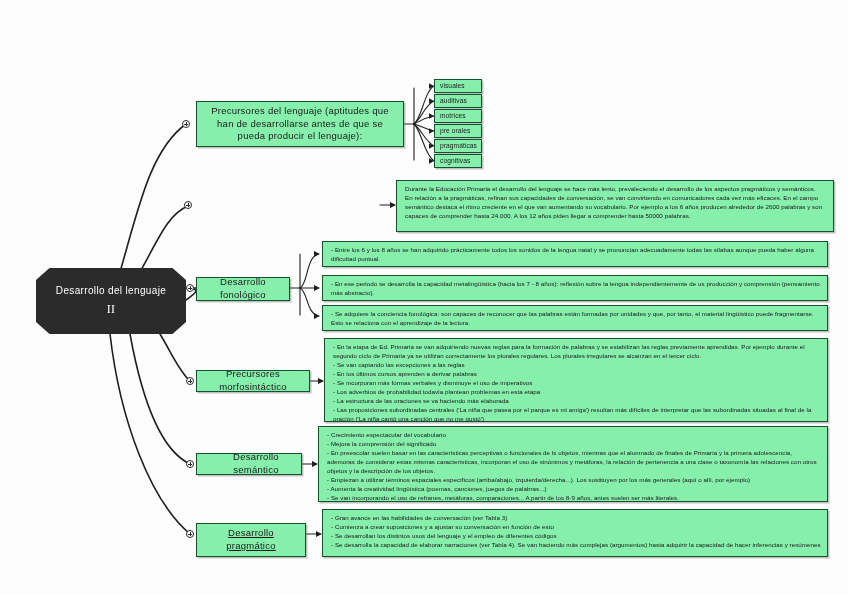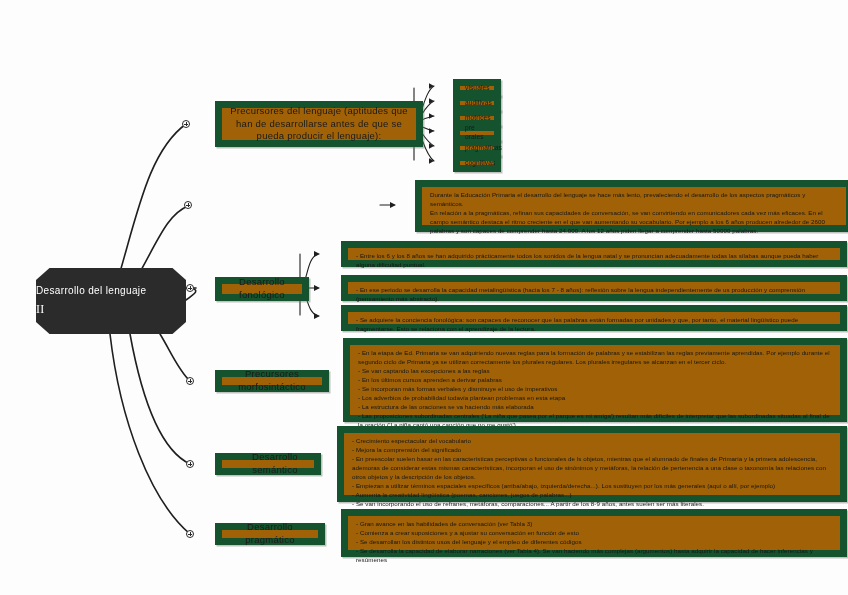--- a/index.html
+++ b/index.html
@@ -29,10 +29,9 @@
   .node {
     position: absolute;
     box-sizing: border-box;
-    background: #a16207;
-    border: 7px solid #14532d;
+    background: #86efac;
+    border: 1px solid #14532d;
     box-shadow: 1.5px 1.5px 0 rgba(120,120,120,0.45);
-    margin-left: 19px;
   }
   .branch-node {
     display: flex;

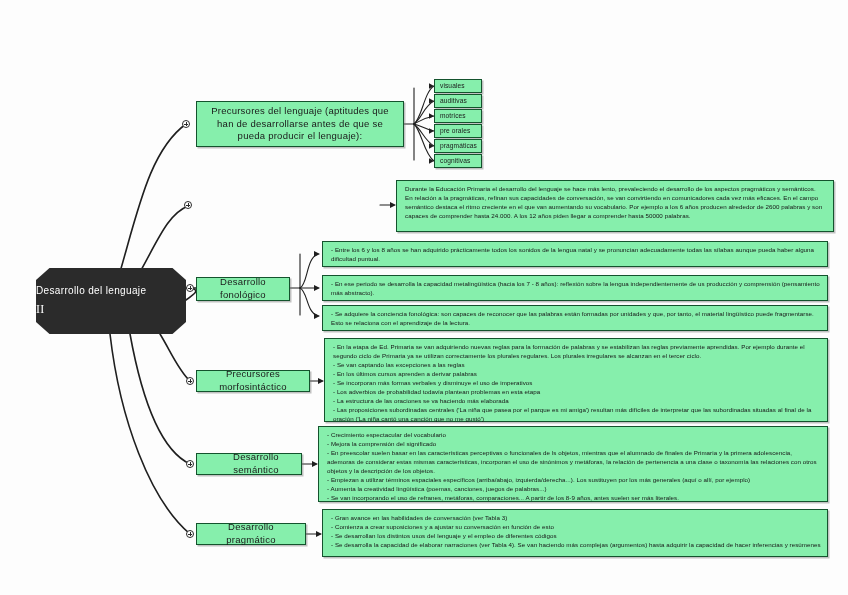--- a/index.html
+++ b/index.html
@@ -73,6 +73,7 @@
     color: #ffffff;
     display: flex;
     flex-direction: column;
+    align-items: center;
     justify-content: center;
     font-size: 10px;
     letter-spacing: 0.35px;

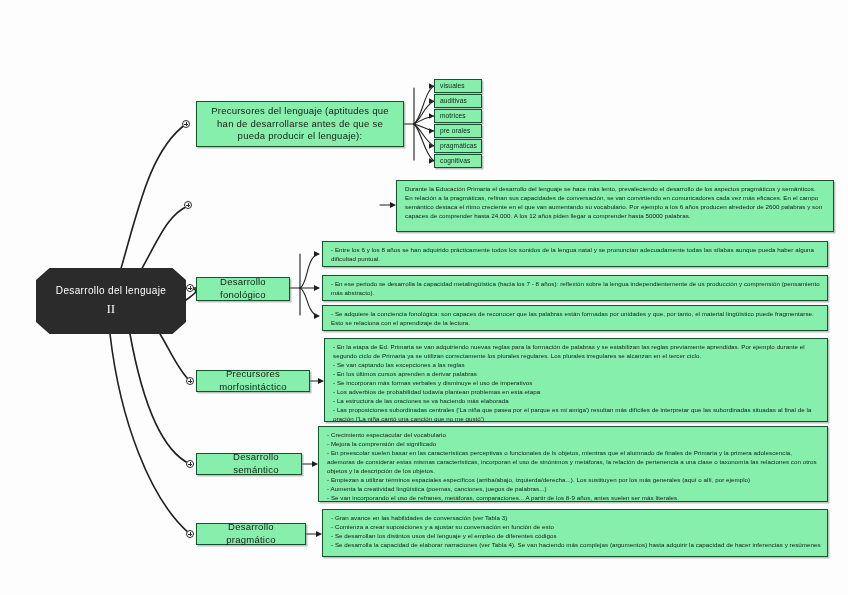--- a/index.html
+++ b/index.html
@@ -230,7 +230,7 @@
     <p>- Crecimiento espectacular del vocabulario<br>- Mejora la comprensión del significado<br>- En preescolar suelen basar en las características perceptivas o funcionales de ls objetos, mientras que el alumnado de finales de Primaria y la primera adolescencia, ademoras de considerar estas mismas características, incorporan el uso de sinónimos y metáforas, la relación de pertenencia a una clase o taxonomía las relaciones con otros objetos y la descripción de los objetos.<br>- Empiezan a utilizar términos espaciales específicos (arriba/abajo, izquierda/derecha...). Los sustituyen por los más generales (aquí o allí, por ejemplo)<br>- Aumenta la creatividad lingüística (poemas, canciones, juegos de palabras...)<br>- Se van incorporando el uso de refranes, metáforas, comparaciones... A partir de los 8-9 años, antes suelen ser más literales.</p>
   </div>
 
-  <div class="node branch-node" style="left:196px; top:523px; width:110px; height:22px;">
+  <div class="node branch-node" style="left:196px; top:523px; width:110px; height:34px;text-decoration:underline;">
     <span>Desarrollo pragmático</span>
   </div>
   <div class="node text-node" style="left:322px; top:509px; width:506px; height:48px;">

